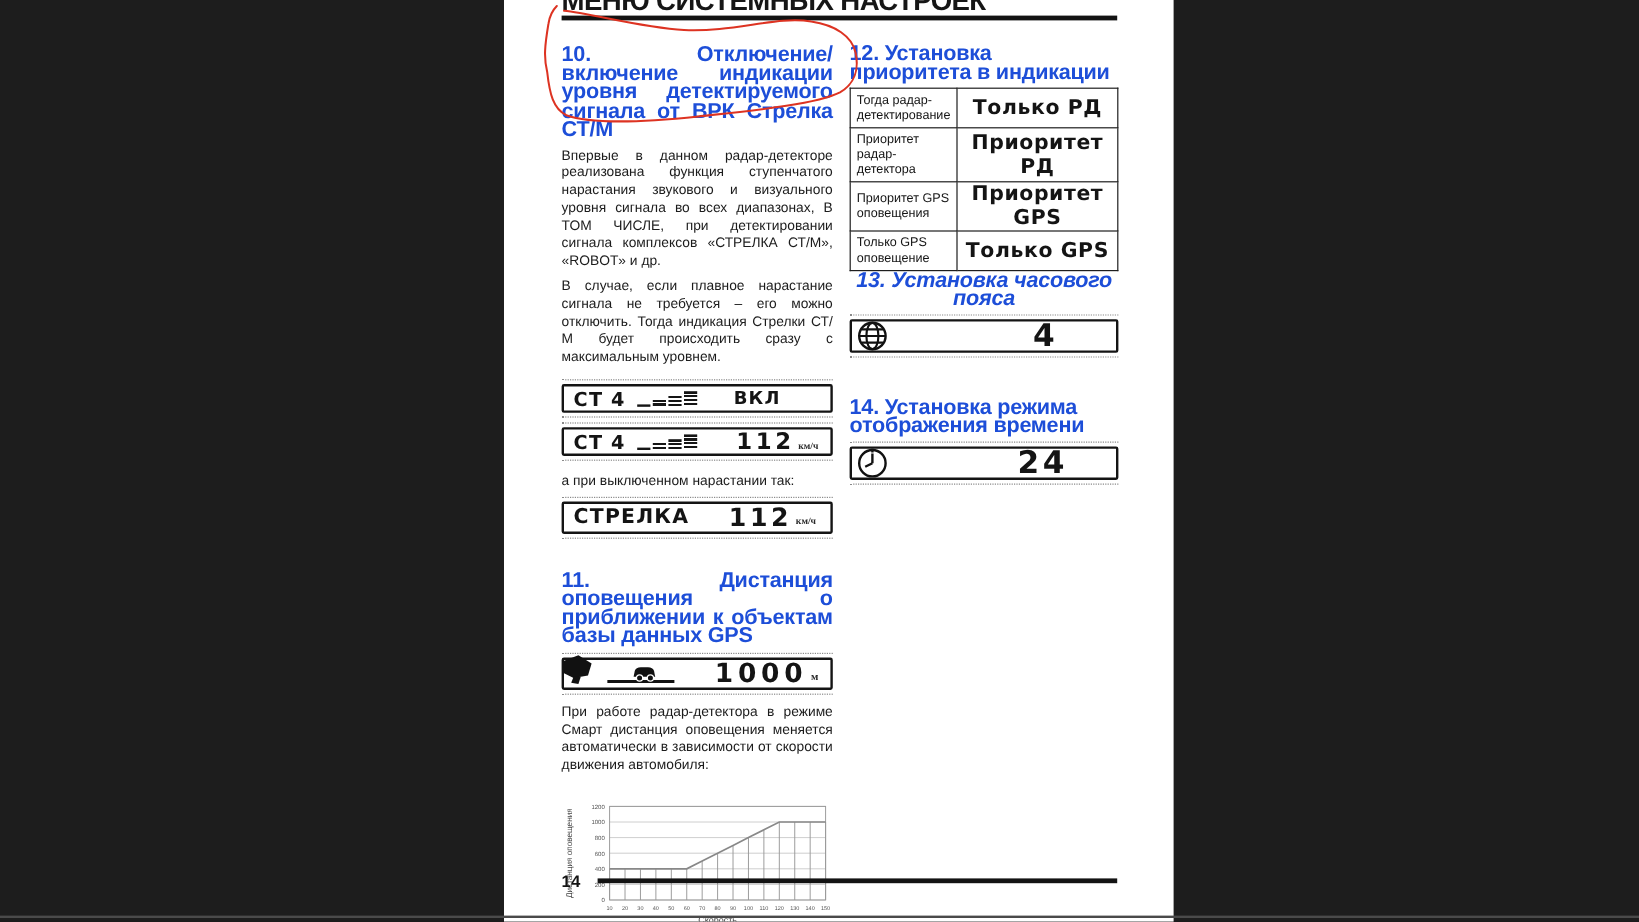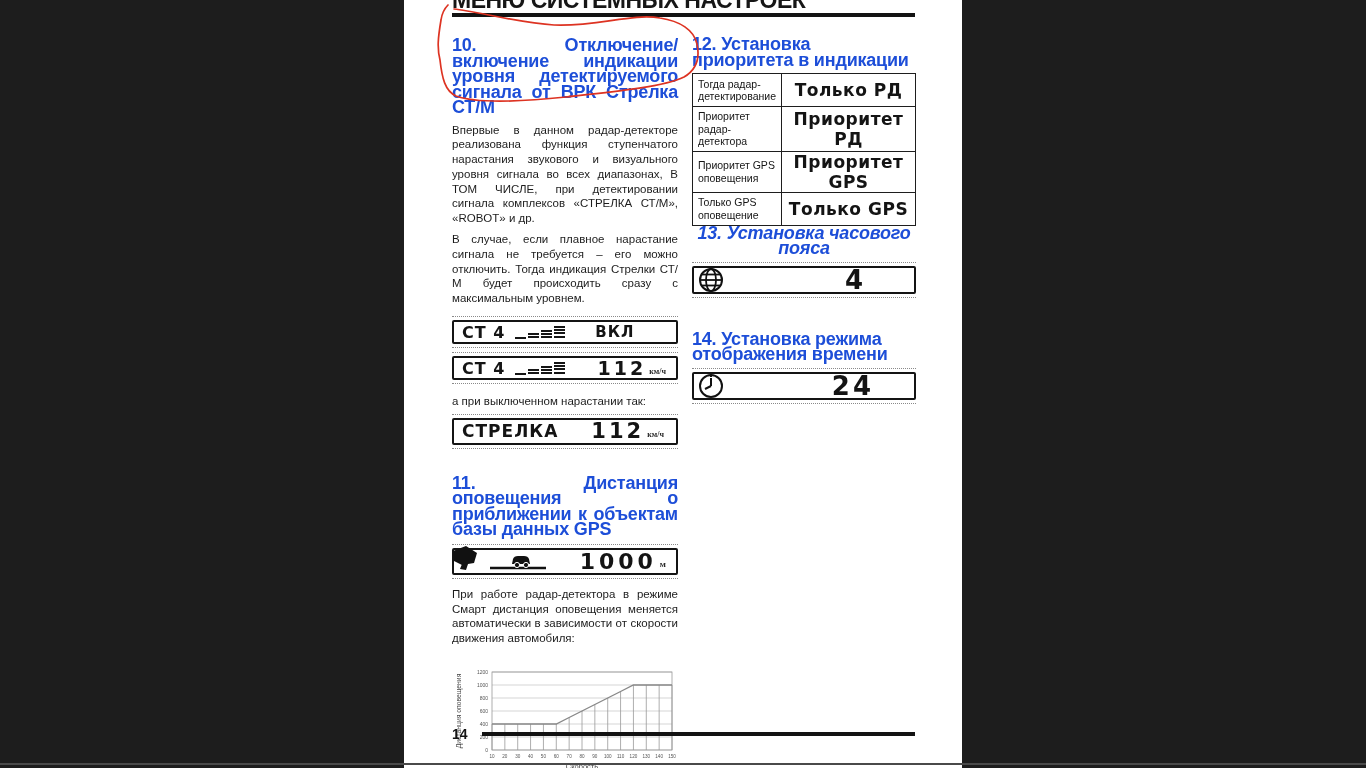--- a/index.html
+++ b/index.html
@@ -6,7 +6,7 @@
   html,body { width:1366px; height:768px; overflow:hidden;
     background:#1d1d1d; font-family:"Liberation Sans", sans-serif; color:#141414; }
 
-  .page { position:absolute; left:404px; top:0; width:558px; height:768px;
+  .page { position:absolute; left:420px; top:0; width:558px; height:768px;
     background:#ffffff; overflow:hidden;padding-left:11px; }
 
   .doc-title { position:absolute; left:48px; top:-13px; width:463px;

